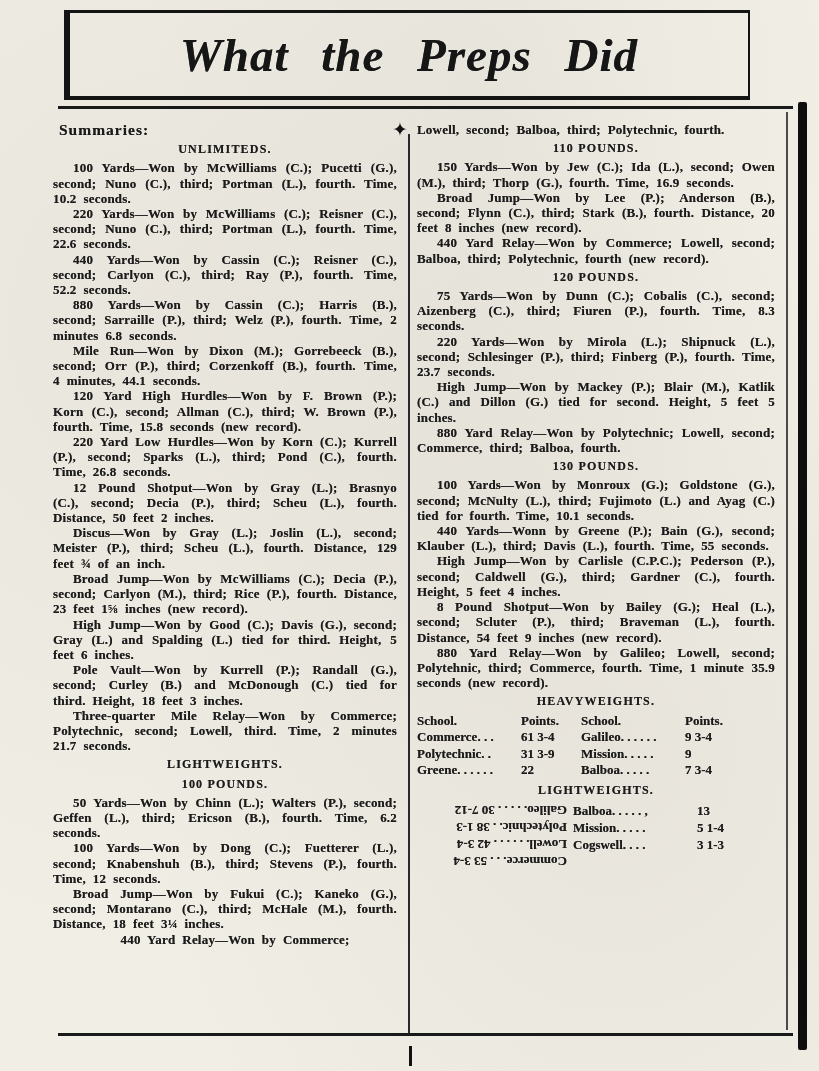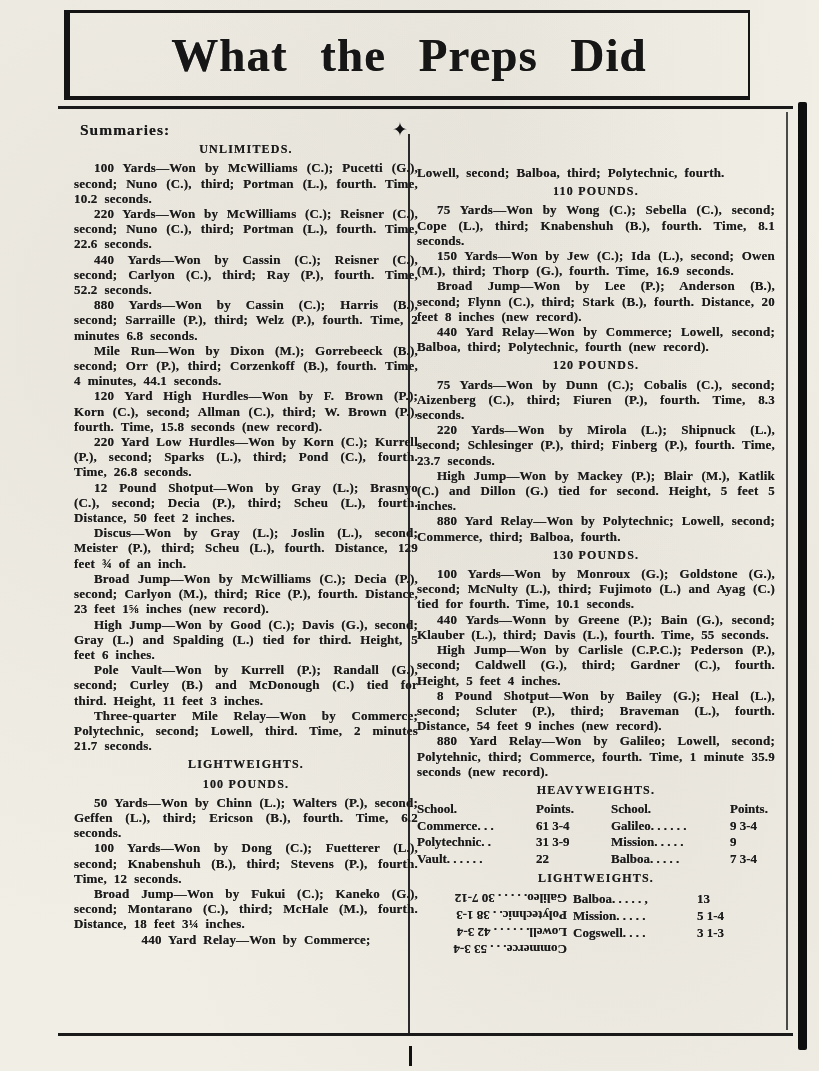--- a/index.html
+++ b/index.html
@@ -22,7 +22,7 @@
     box-sizing:border-box;
   }
   .masthead h1{
-    margin:0;font-weight:bold;font-size:47px;
+    margin:0;font-style:italic;font-weight:bold;font-size:47px;
     letter-spacing:1px;word-spacing:20px;color:#161616;
     text-shadow:0 0 .6px rgba(10,10,10,.7);
     white-space:nowrap;

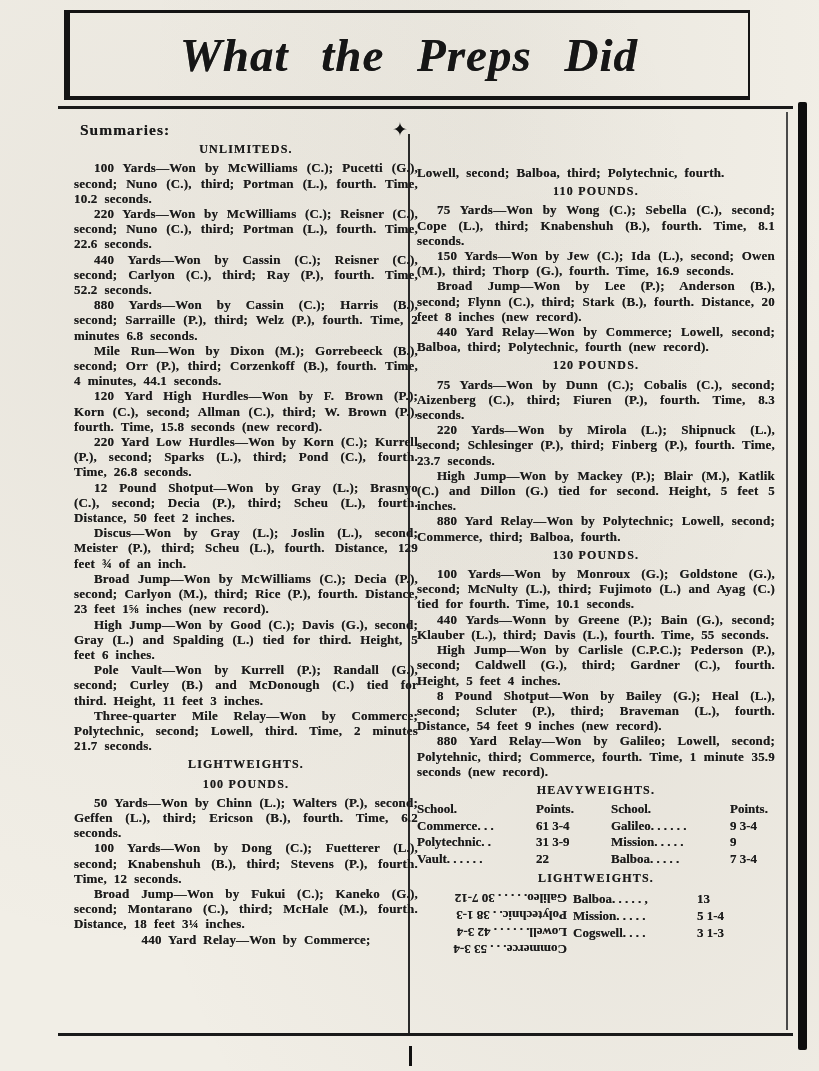--- a/index.html
+++ b/index.html
@@ -38,7 +38,7 @@
   
   .col{position:absolute;top:122px;font-size:13px;line-height:15.2px;font-weight:bold;
        text-shadow:0 0 .5px rgba(15,15,15,.6);}
-  .col-left{left:74px;width:344px;}
+  .col-left{left:53px;width:344px;}
   .col-right{left:417px;width:358px;}
   .summaries{font-size:15.5px;margin:0 0 5px 6px;letter-spacing:1px;}
   .sect{margin:4px 0 3px;text-align:center;font-size:12px;letter-spacing:1.2px;}

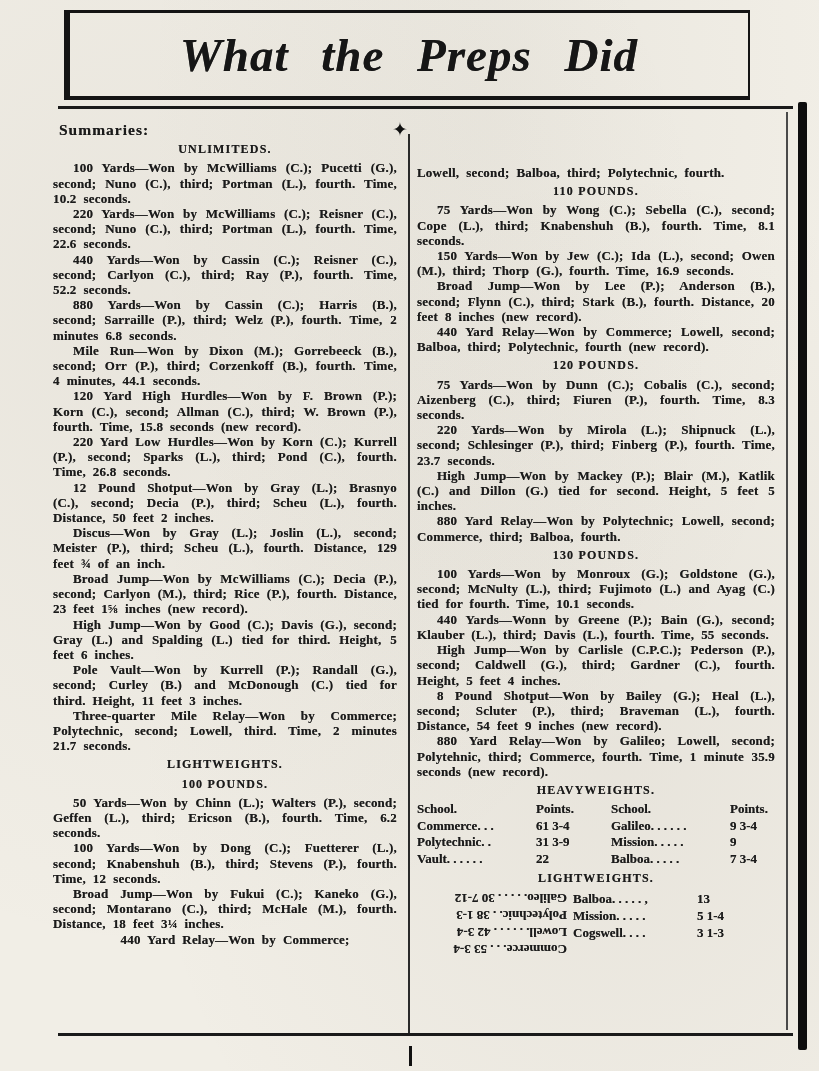--- a/index.html
+++ b/index.html
@@ -43,7 +43,7 @@
   .summaries{font-size:15.5px;margin:0 0 5px 6px;letter-spacing:1px;}
   .sect{margin:4px 0 3px;text-align:center;font-size:12px;letter-spacing:1.2px;}
   .para{margin:0;text-indent:20px;text-align:justify;word-spacing:3.5px;letter-spacing:.2px;}
-  .para.noindent{text-indent:0;margin-top:43px;}
+  .para.noindent{text-indent:0;}
   .para.lastline{text-align:center;}
   
   .score-table{margin:3px 0 0 0;}

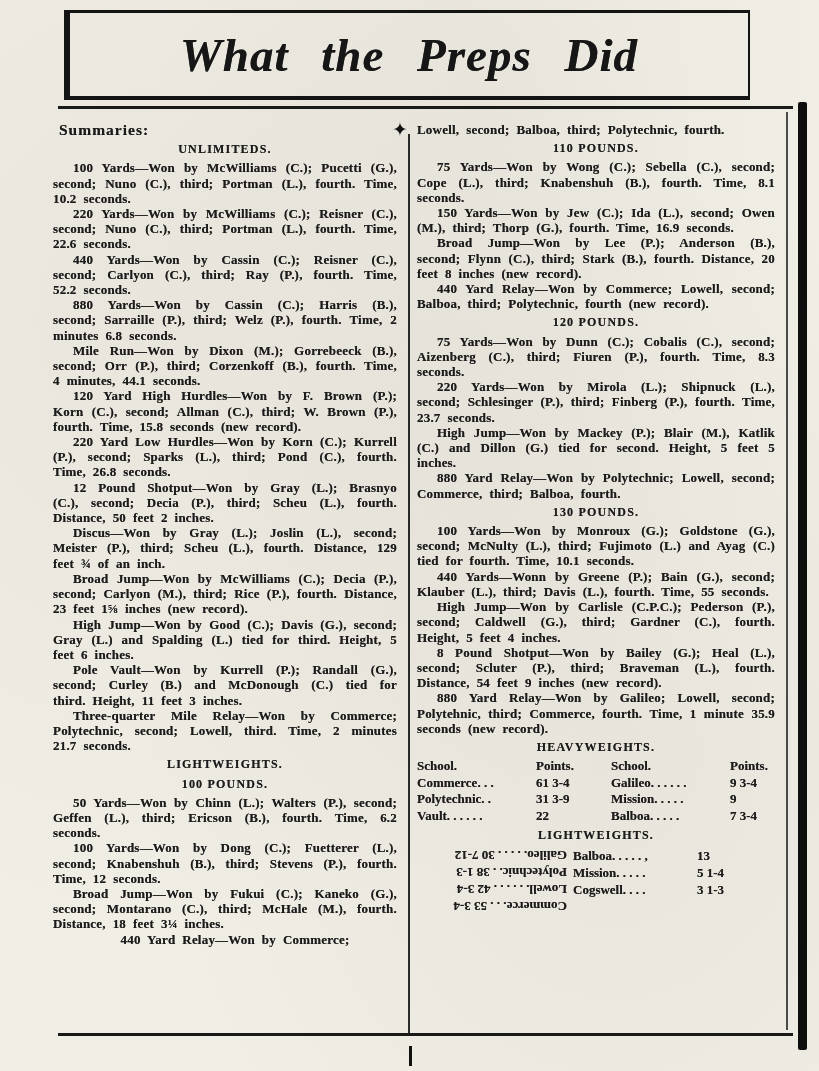--- a/index.html
+++ b/index.html
@@ -97,7 +97,6 @@
 <div class="col col-right">
   <p class="para noindent">Lowell, second; Balboa, third; Polytechnic, fourth.</p>
   <div class="sect">110 POUNDS.</div>
-  <p class="para">75 Yards—Won by Wong (C.); Sebella (C.), second; Cope (L.), third; Knabenshuh (B.), fourth. Time, 8.1 seconds.</p>
   <p class="para">150 Yards—Won by Jew (C.); Ida (L.), second; Owen (M.), third; Thorp (G.), fourth. Time, 16.9 seconds.</p>
   <p class="para">Broad Jump—Won by Lee (P.); Anderson (B.), second; Flynn (C.), third; Stark (B.), fourth. Distance, 20 feet 8 inches (new record).</p>
   <p class="para">440 Yard Relay—Won by Commerce; Lowell, second; Balboa, third; Polytechnic, fourth (new record).</p>

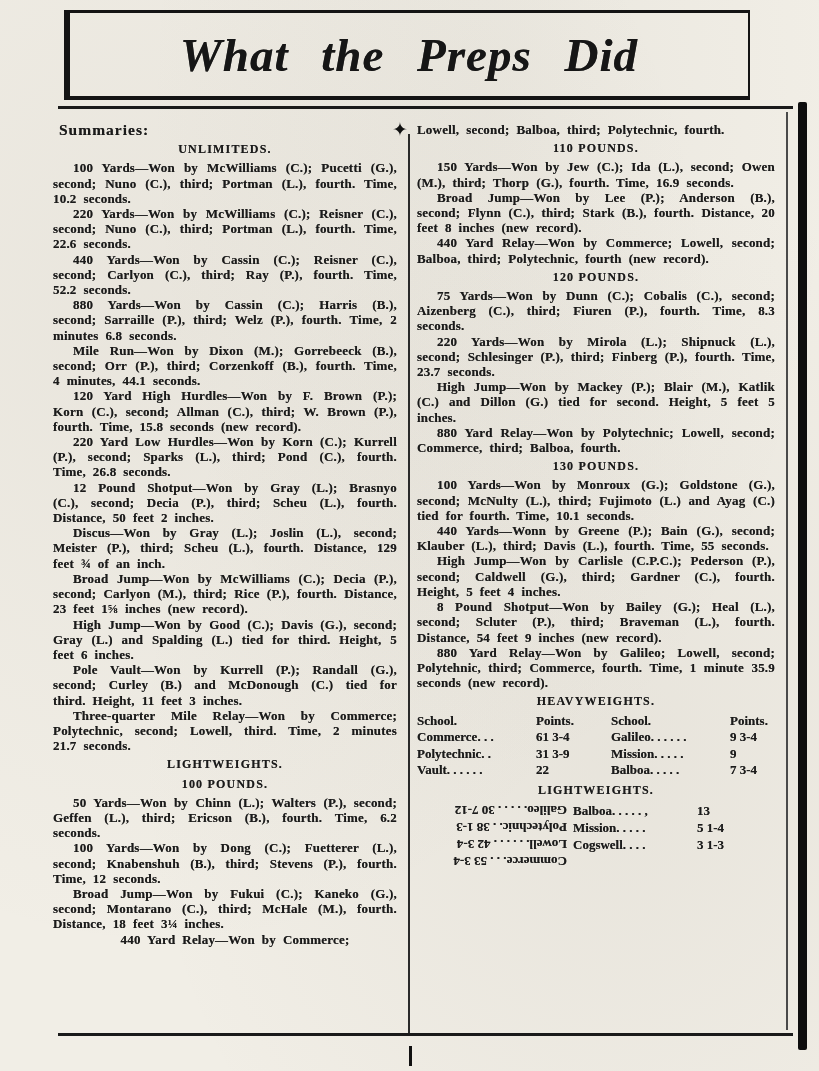--- a/index.html
+++ b/index.html
@@ -84,7 +84,7 @@
   <p class="para">Discus—Won by Gray (L.); Joslin (L.), second; Meister (P.), third; Scheu (L.), fourth. Distance, 129 feet ¾ of an inch.</p>
   <p class="para">Broad Jump—Won by McWilliams (C.); Decia (P.), second; Carlyon (M.), third; Rice (P.), fourth. Distance, 23 feet 1⅝ inches (new record).</p>
   <p class="para">High Jump—Won by Good (C.); Davis (G.), second; Gray (L.) and Spalding (L.) tied for third. Height, 5 feet 6 inches.</p>
-  <p class="para">Pole Vault—Won by Kurrell (P.); Randall (G.), second; Curley (B.) and McDonough (C.) tied for third. Height, 11 feet 3 inches.</p>
+  <p class="para">Pole Vault—Won by Kurrell (P.); Randall (G.), second; Curley (B.) and McDonough (C.) tied for third. Height, 18 feet 3 inches.</p>
   <p class="para">Three-quarter Mile Relay—Won by Commerce; Polytechnic, second; Lowell, third. Time, 2 minutes 21.7 seconds.</p>
   <div class="sect">LIGHTWEIGHTS.</div>
   <div class="sect">100 POUNDS.</div>

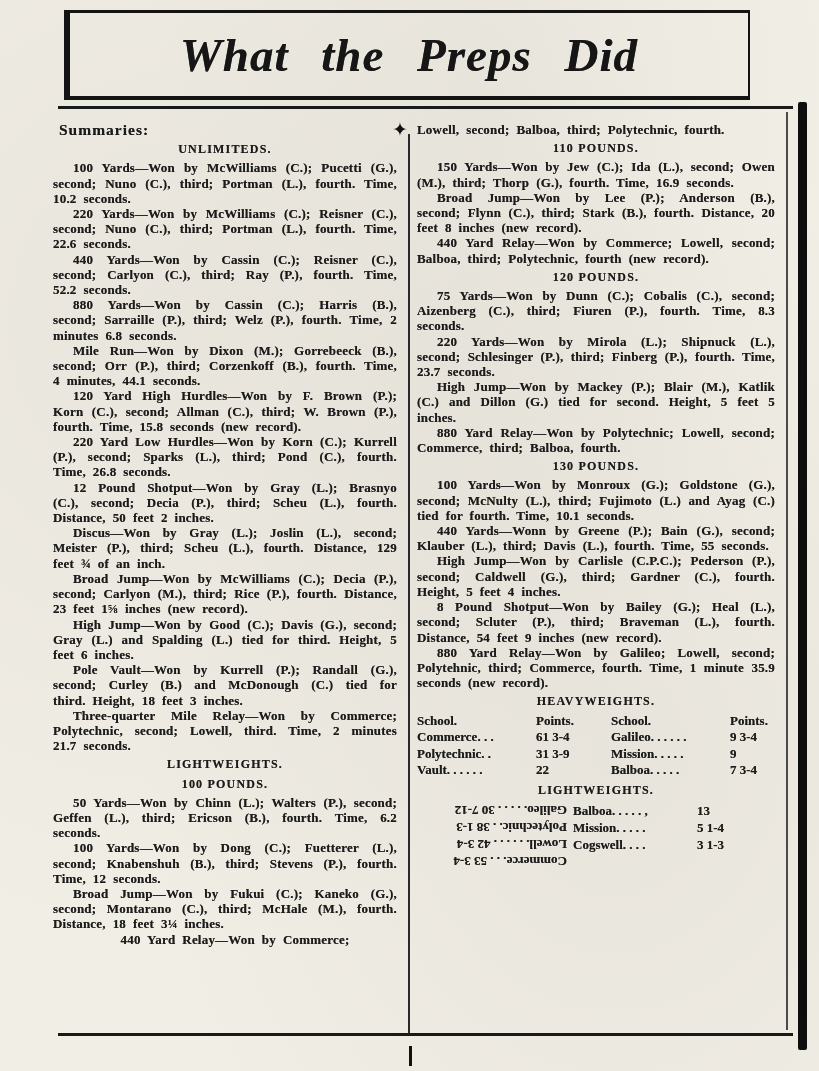--- a/index.html
+++ b/index.html
@@ -47,7 +47,7 @@
   .para.lastline{text-align:center;}
   
   .score-table{margin:3px 0 0 0;}
-  .score-row{display:grid;grid-template-columns:102px 62px 102px 66px;column-gap:15px;
+  .score-row{display:grid;grid-template-columns:102px 62px 102px 66px;column-gap:0;
              line-height:16.5px;white-space:nowrap;}
   .score-row .pts{padding-left:2px;}
   .light-table{margin:4px 0 0 0;}

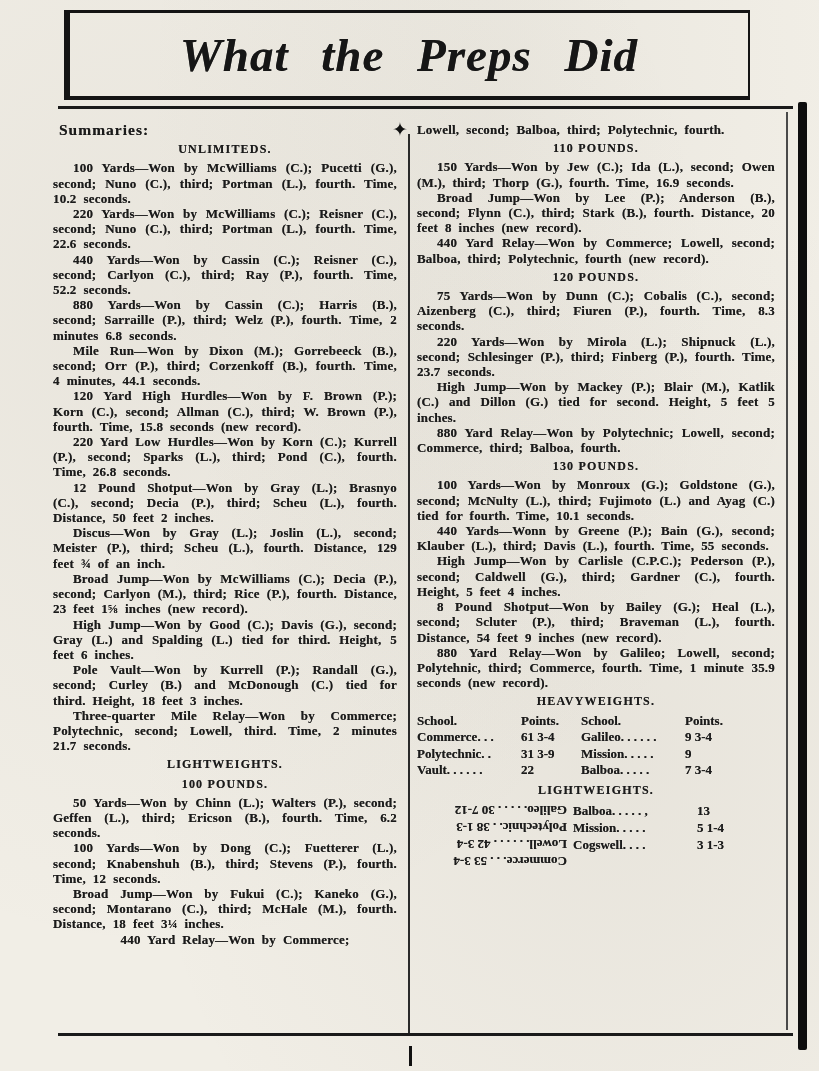--- a/index.html
+++ b/index.html
@@ -133,7 +133,7 @@
       <span class="pts">9</span>
     </div>
     <div class="score-row">
-      <span>Vault. . . . . .</span>
+      <span>Greene. . . . . .</span>
       <span class="pts">22</span>
       <span>Balboa. . . . .</span>
       <span class="pts">7 3-4</span>

